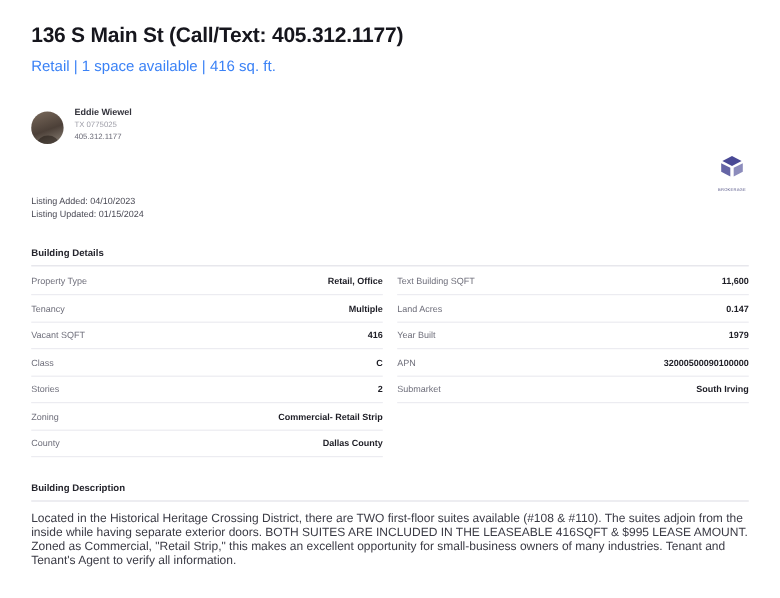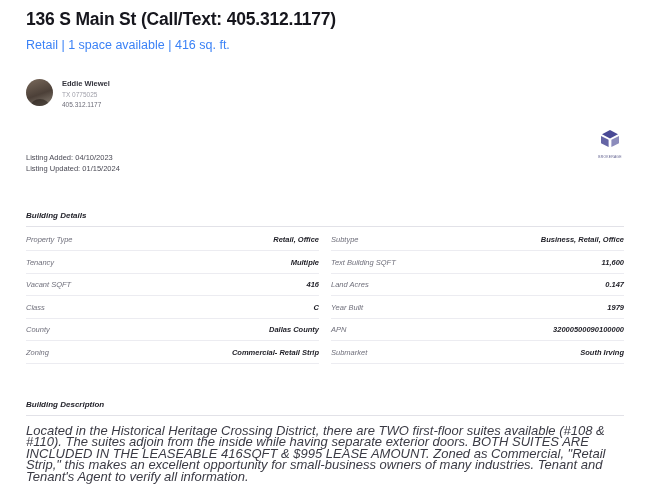--- a/index.html
+++ b/index.html
@@ -17,7 +17,7 @@
     position: relative;
     width: 650px;
     height: 498px;
-    padding: 8px 26px;
+    padding: 18px 26px;
   }
   .title {
     font-size: 17.5px;

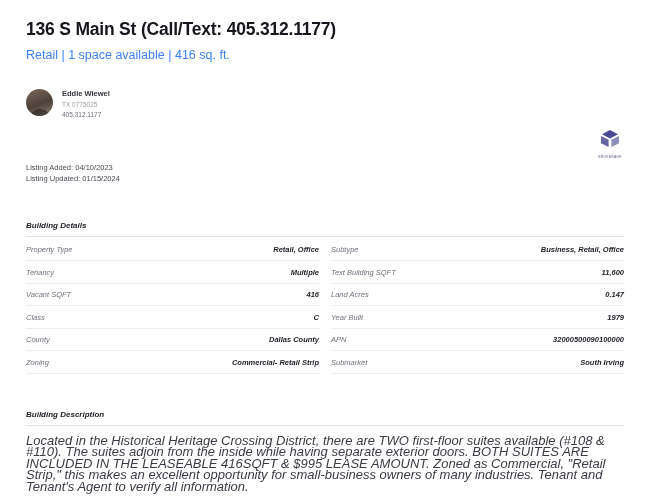--- a/index.html
+++ b/index.html
@@ -38,7 +38,7 @@
   
   .agent {
     display: flex;
-    align-items: flex-start;
+    align-items: flex-end;
     margin-top: 26px;
   }
   .avatar {

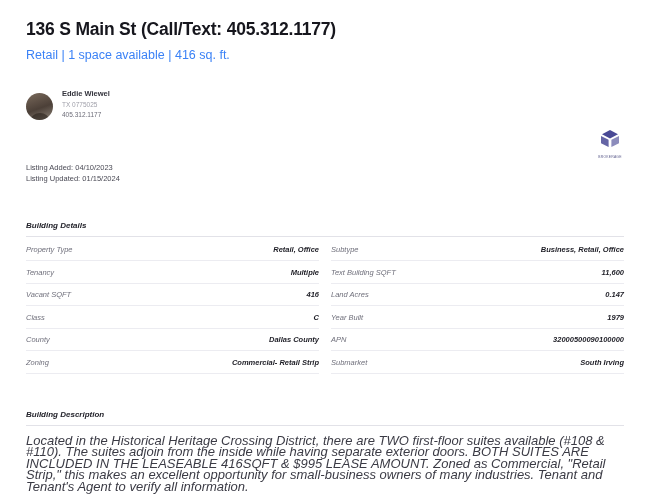--- a/index.html
+++ b/index.html
@@ -106,8 +106,7 @@
 
   
   .section {
-    margin-top: 36px;
-    font-style: italic;
+    margin-top: 21px;
   }
   .section-title {
     font-size: 8px;

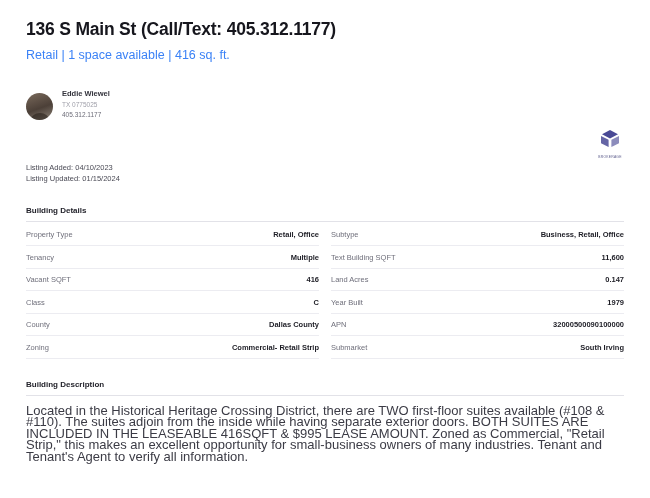--- a/index.html
+++ b/index.html
@@ -215,10 +215,6 @@
       </div>
       <div>
         <div class="detail-row">
-          <span class="detail-label">Subtype</span>
-          <span class="detail-value">Business, Retail, Office</span>
-        </div>
-        <div class="detail-row">
           <span class="detail-label">Text Building SQFT</span>
           <span class="detail-value">11,600</span>
         </div>

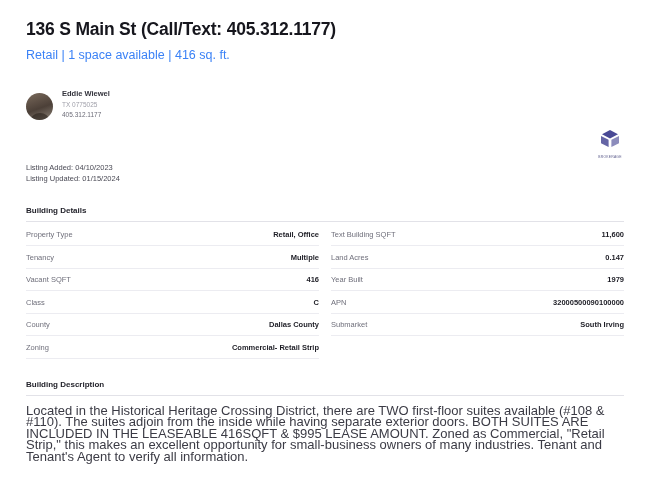--- a/index.html
+++ b/index.html
@@ -205,6 +205,10 @@
           <span class="detail-value">C</span>
         </div>
         <div class="detail-row">
+          <span class="detail-label">Stories</span>
+          <span class="detail-value">2</span>
+        </div>
+        <div class="detail-row">
           <span class="detail-label">County</span>
           <span class="detail-value">Dallas County</span>
         </div>

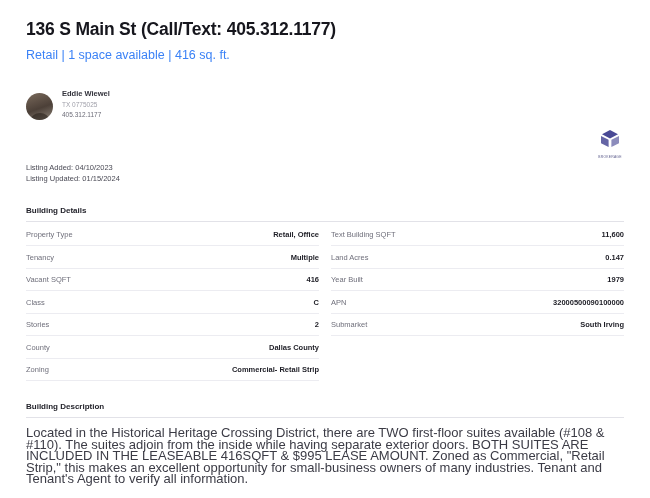--- a/index.html
+++ b/index.html
@@ -209,12 +209,12 @@
           <span class="detail-value">2</span>
         </div>
         <div class="detail-row">
+          <span class="detail-label">Zoning</span>
+          <span class="detail-value">Commercial- Retail Strip</span>
+        </div>
+        <div class="detail-row">
           <span class="detail-label">County</span>
           <span class="detail-value">Dallas County</span>
-        </div>
-        <div class="detail-row">
-          <span class="detail-label">Zoning</span>
-          <span class="detail-value">Commercial- Retail Strip</span>
         </div>
       </div>
       <div>

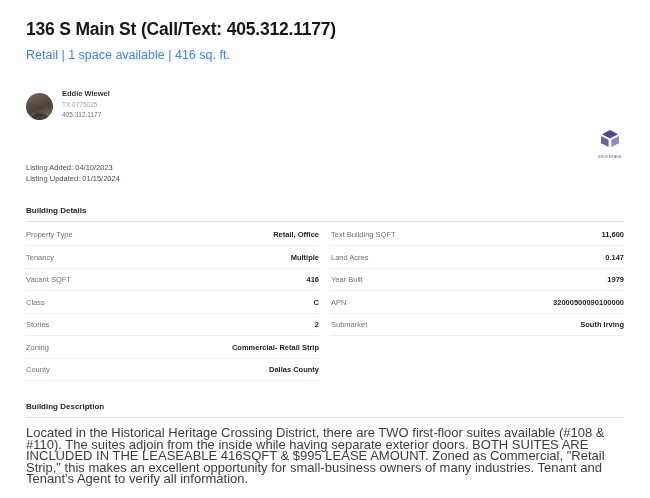--- a/index.html
+++ b/index.html
@@ -138,7 +138,7 @@
   .detail-value { color: #1d1d25; font-weight: bold; }
 
   .body-text {
-    font-size: 13px;
+    font-size: 10px;
     line-height: 11.5px;
     color: #3b3b45;
     margin-top: 9px;

